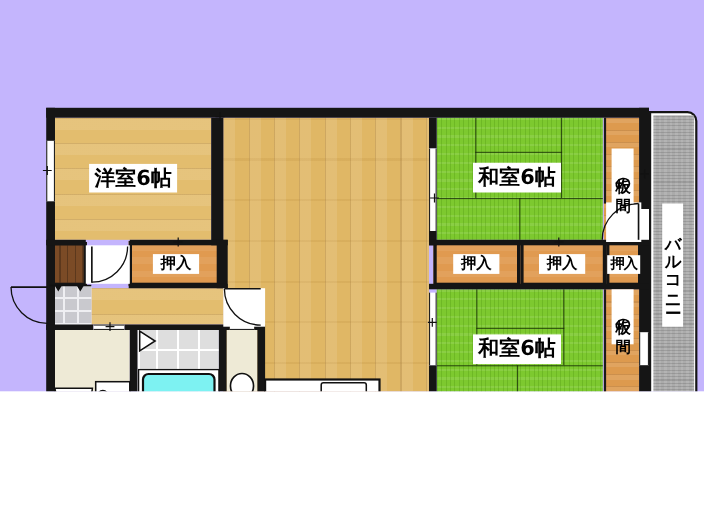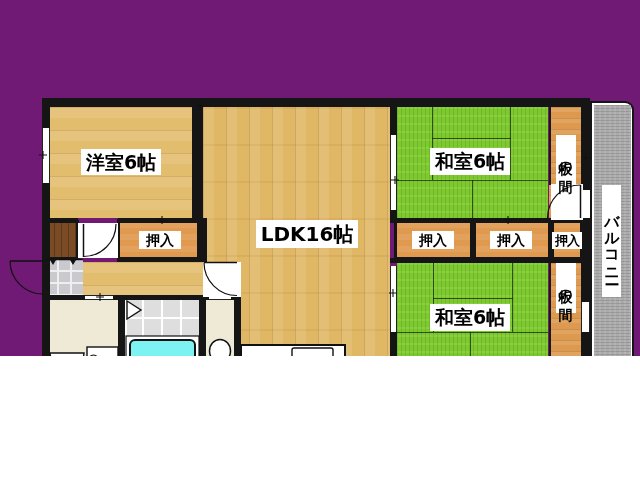--- a/index.html
+++ b/index.html
@@ -3,7 +3,7 @@
 <meta charset="utf-8">
 <style>
   html,body{margin:0;padding:0;background:#fff;}
-  #plan{position:relative;width:640px;height:356px;background:#701a75;overflow:hidden;
+  #plan{position:relative;width:640px;height:356px;background:#c4b5fd;overflow:hidden;
         font-family:"DejaVu Sans","Liberation Sans",sans-serif;}
   .wall{position:absolute;background:#151515;}
   .thin{position:absolute;background:#1a1a1a;}

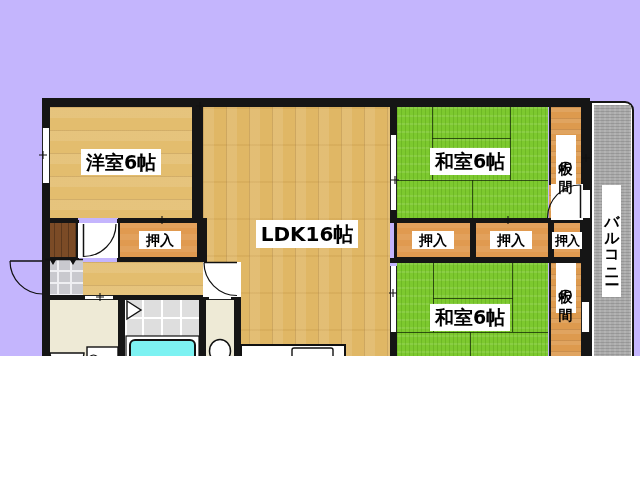--- a/index.html
+++ b/index.html
@@ -164,7 +164,6 @@
   </svg>
 
   <div class="lbl" style="left:81px;top:149px;width:80px;height:26px;font-size:19px">洋室6帖</div>
-  <div class="lbl" style="left:256px;top:220px;width:102px;height:28px;font-size:20px">LDK16帖</div>
   <div class="lbl" style="left:430px;top:148px;width:80px;height:27px;font-size:19px">和室6帖</div>
   <div class="lbl" style="left:430px;top:304px;width:80px;height:27px;font-size:19px">和室6帖</div>
   <div class="lbl" style="left:139px;top:231px;width:42px;height:18px;font-size:14px">押入</div>

